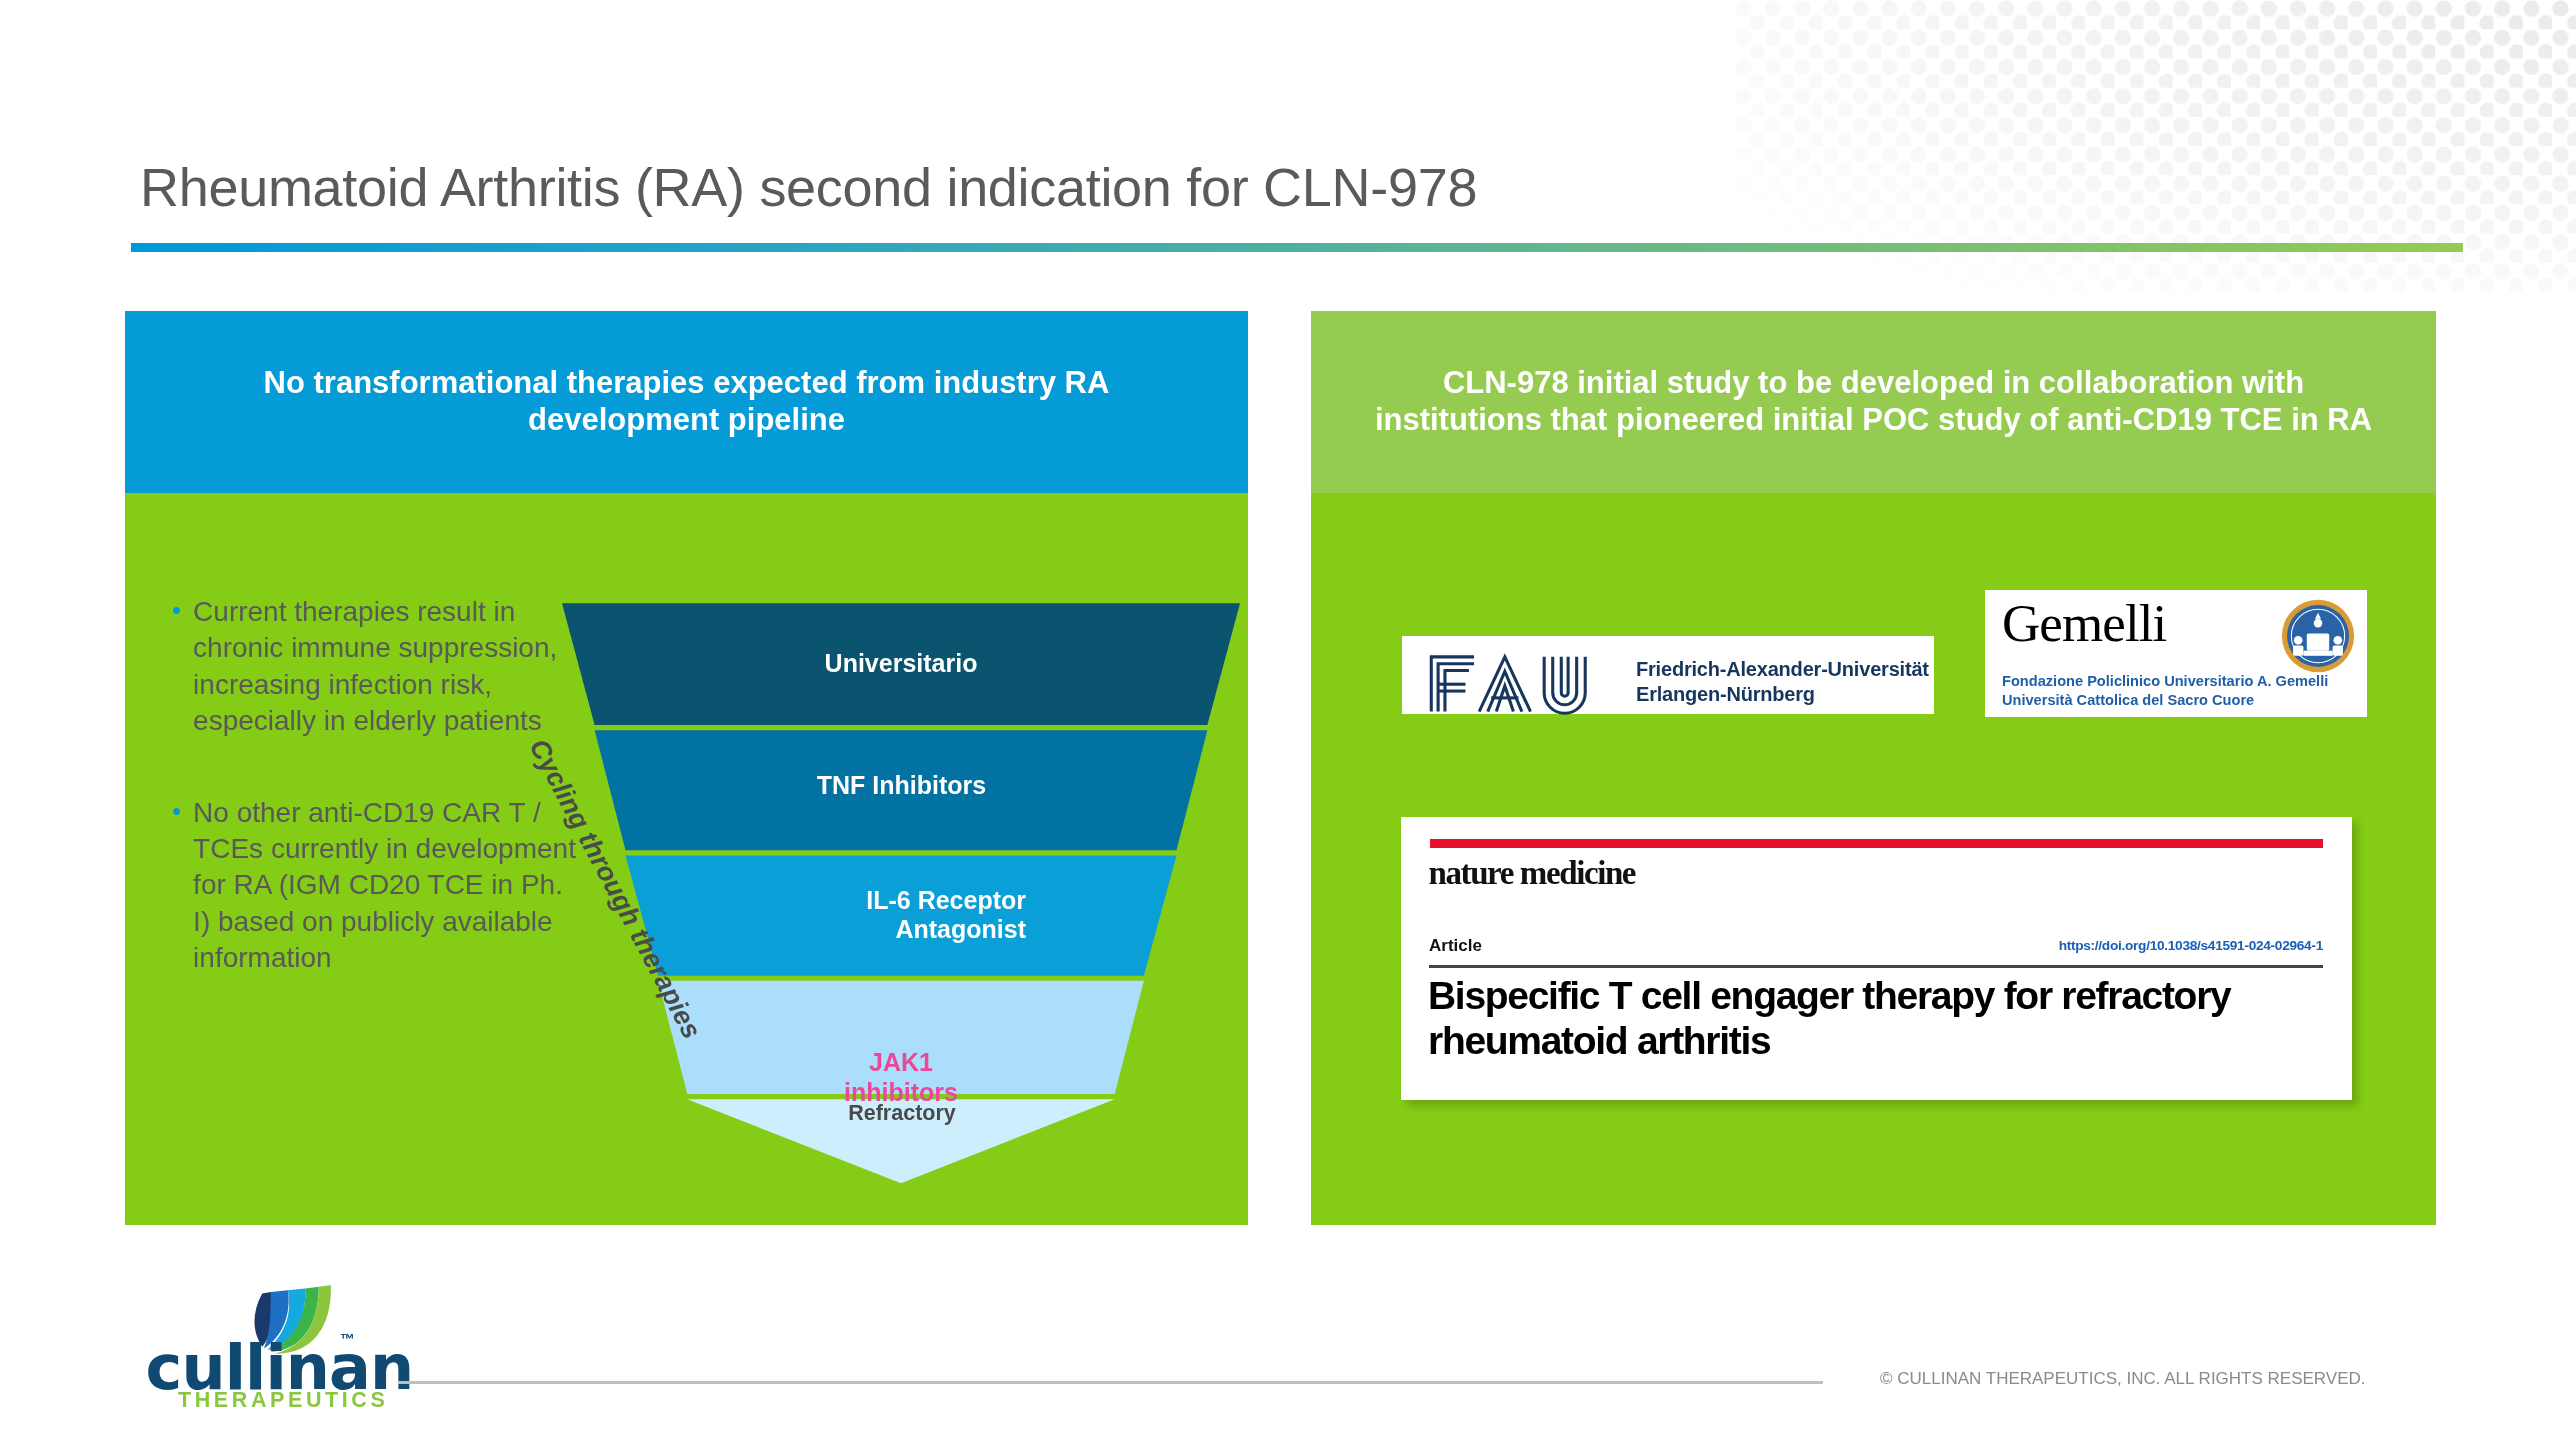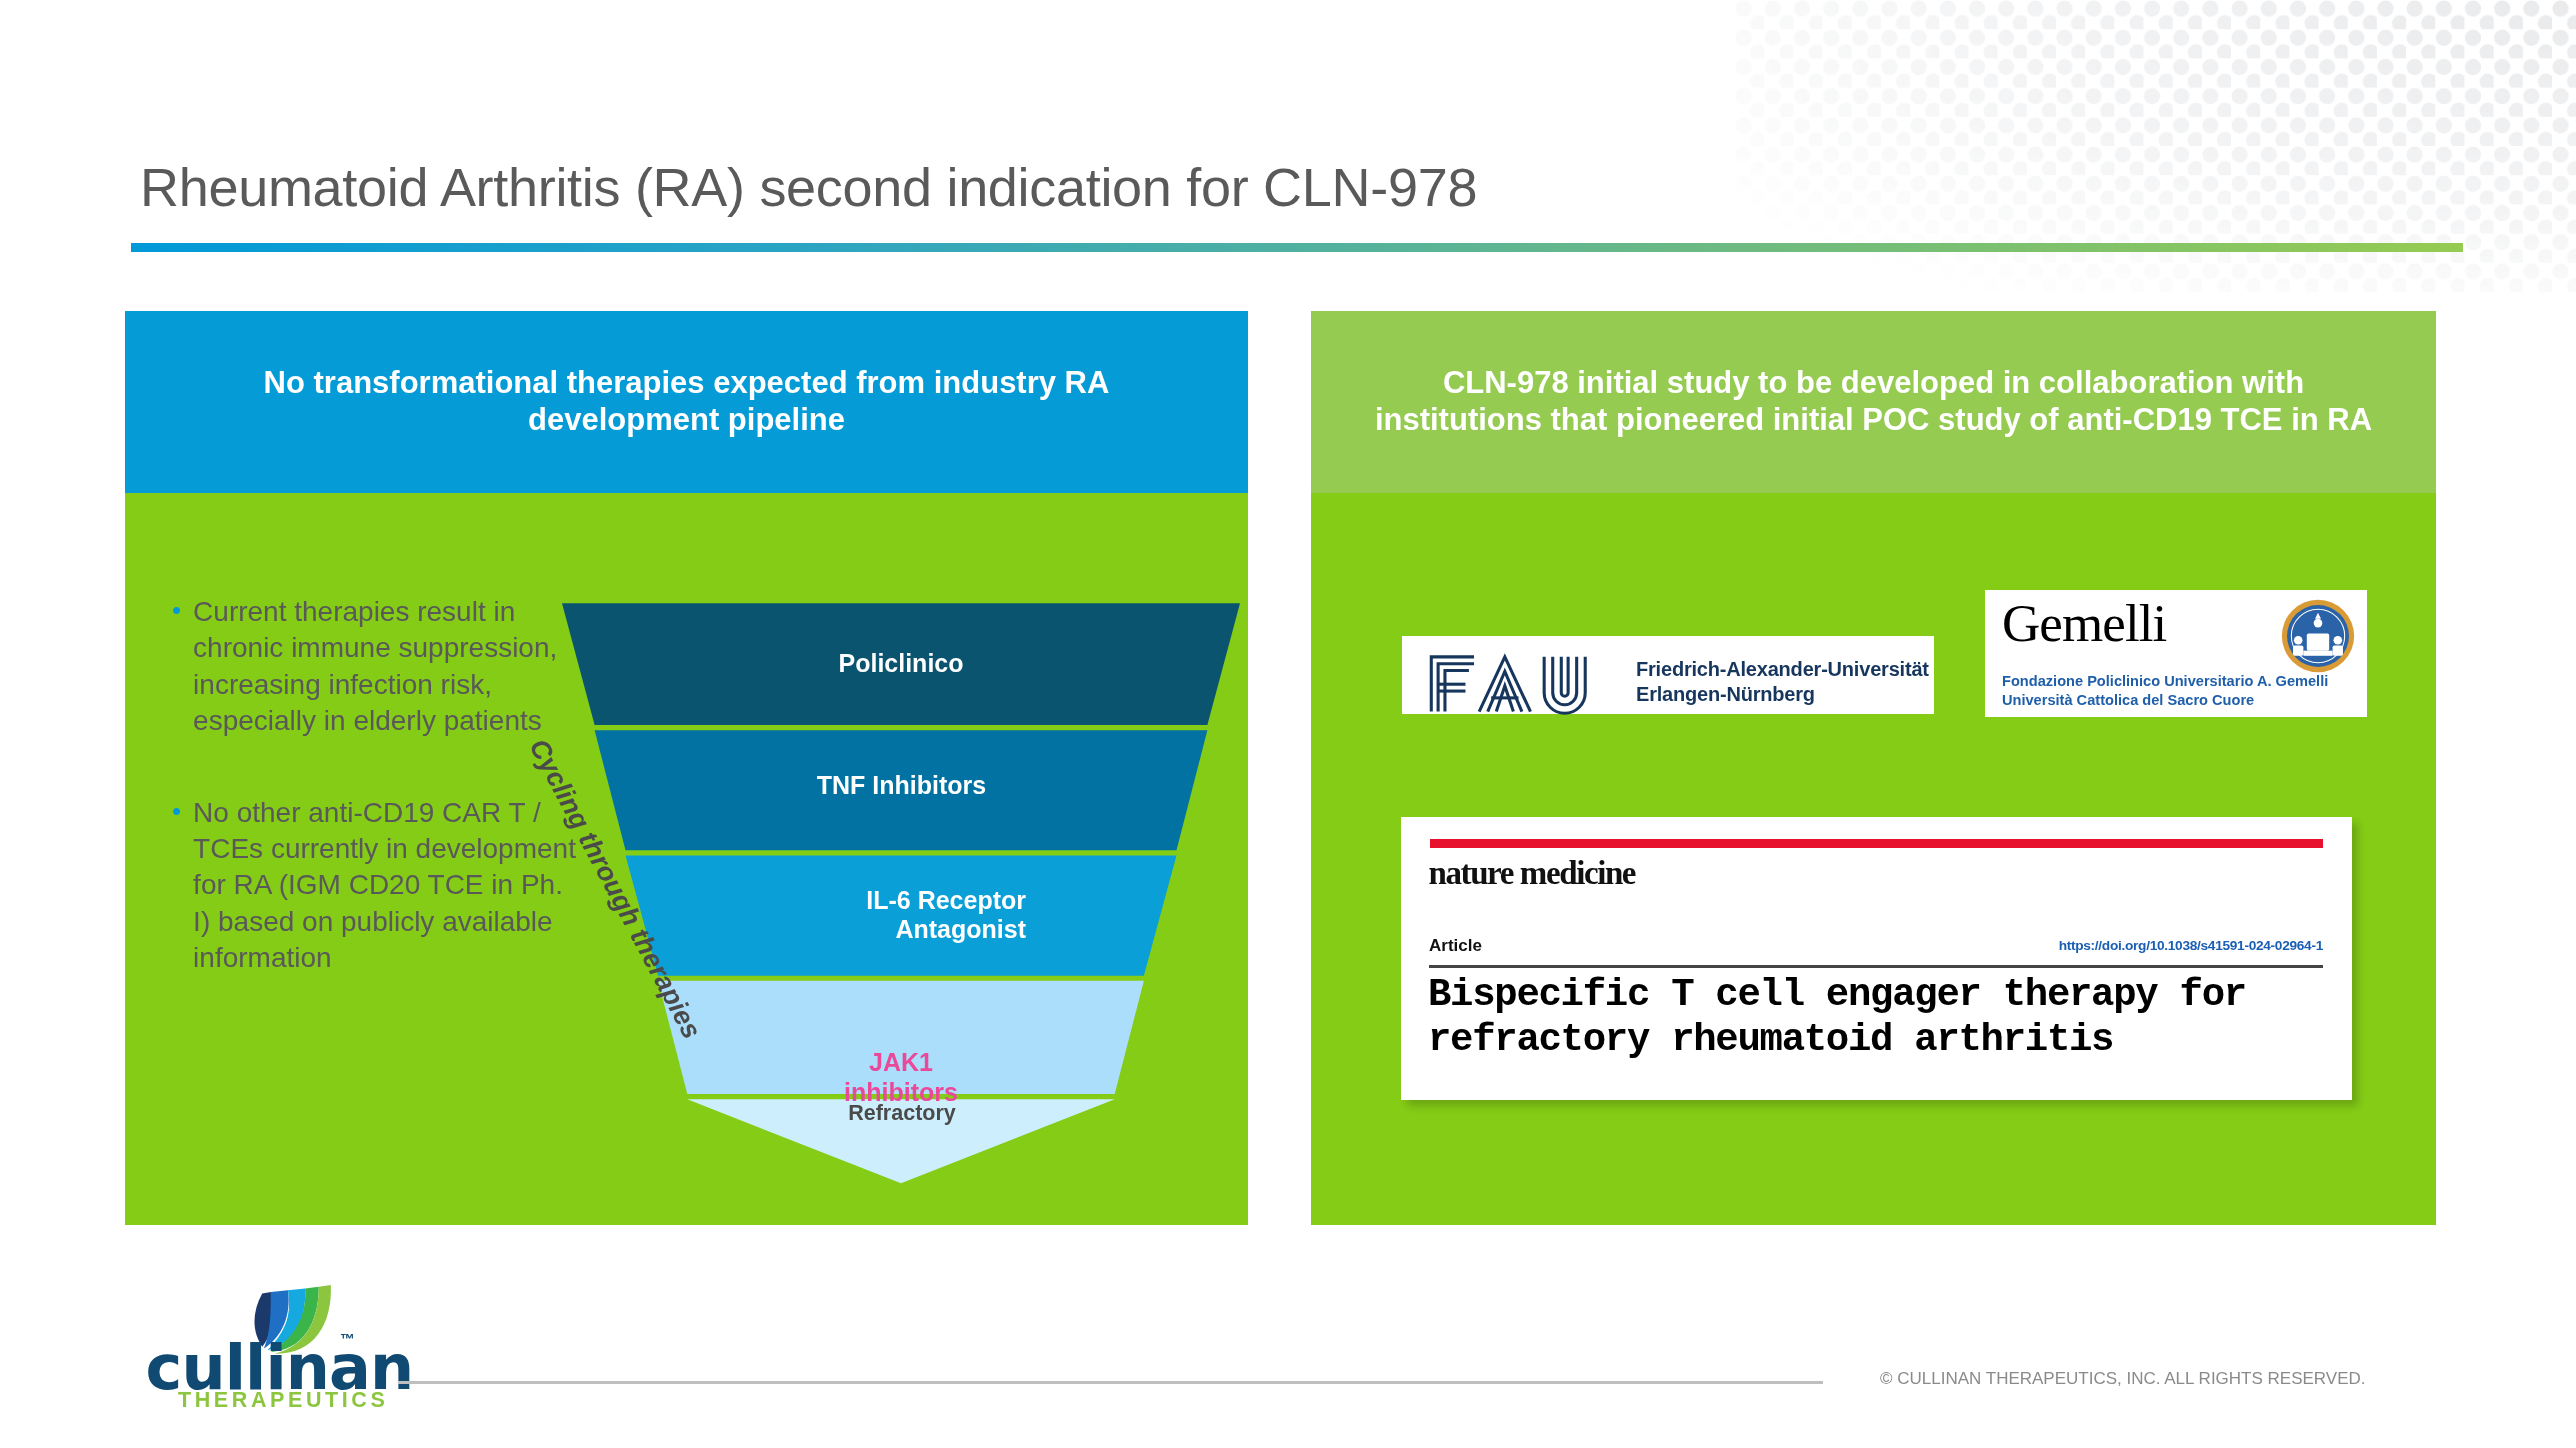--- a/index.html
+++ b/index.html
@@ -188,7 +188,7 @@
   </svg>
 
   <div class="tier" style="left:0;top:0;width:678px;height:122px;color:#ffffff;font-size:25px;">
-    <span class="tier-label">Policlinico</span>
+    <span class="tier-label">Universitario</span>
   </div>
   <div class="tier" style="left:33px;top:127px;width:613px;height:112px;color:#ffffff;font-size:25px;">
     <span class="tier-label">TNF Inhibitors</span>

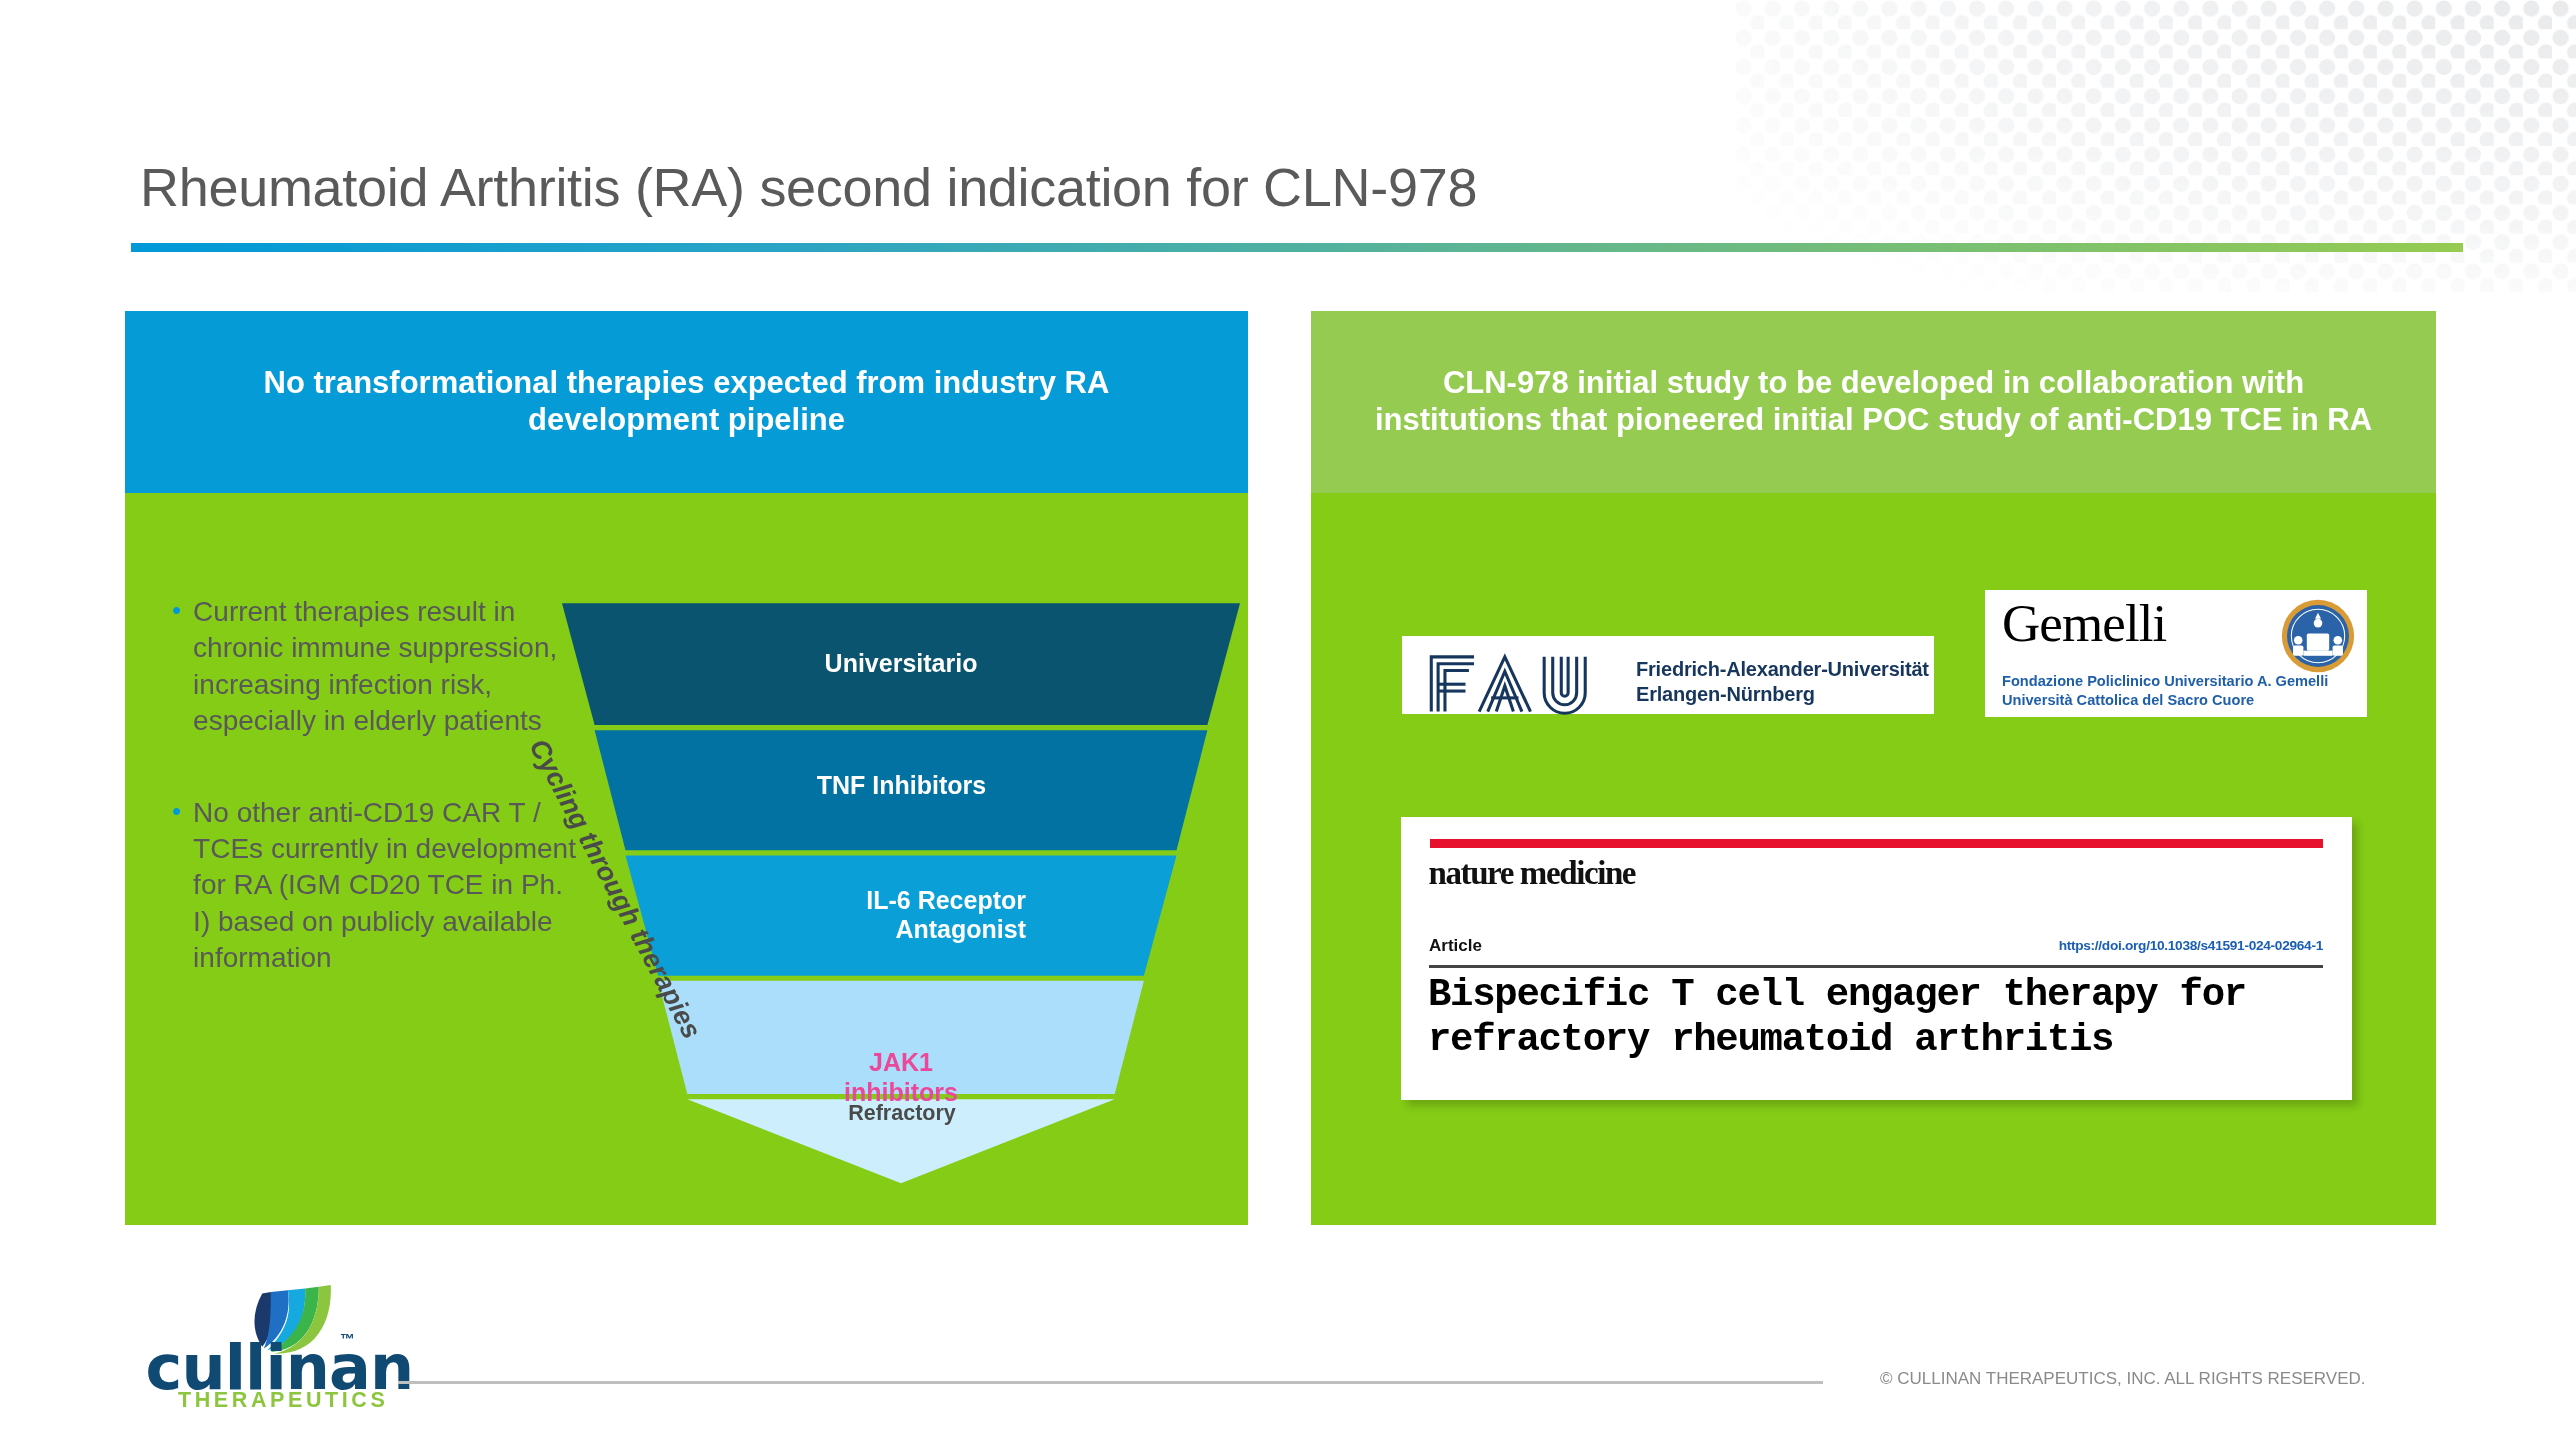--- a/index.html
+++ b/index.html
@@ -118,7 +118,7 @@
   #nm-headline{
     position:absolute;left:27px;top:156px;width:859px;
     font-size:39px;font-weight:bold;color:#000;line-height:1.16;
-    font-family:Liberation Mono, monospace;letter-spacing:-1.3px;
+    font-family:Liberation Sans, sans-serif;letter-spacing:-1.3px;
   }
 
   

